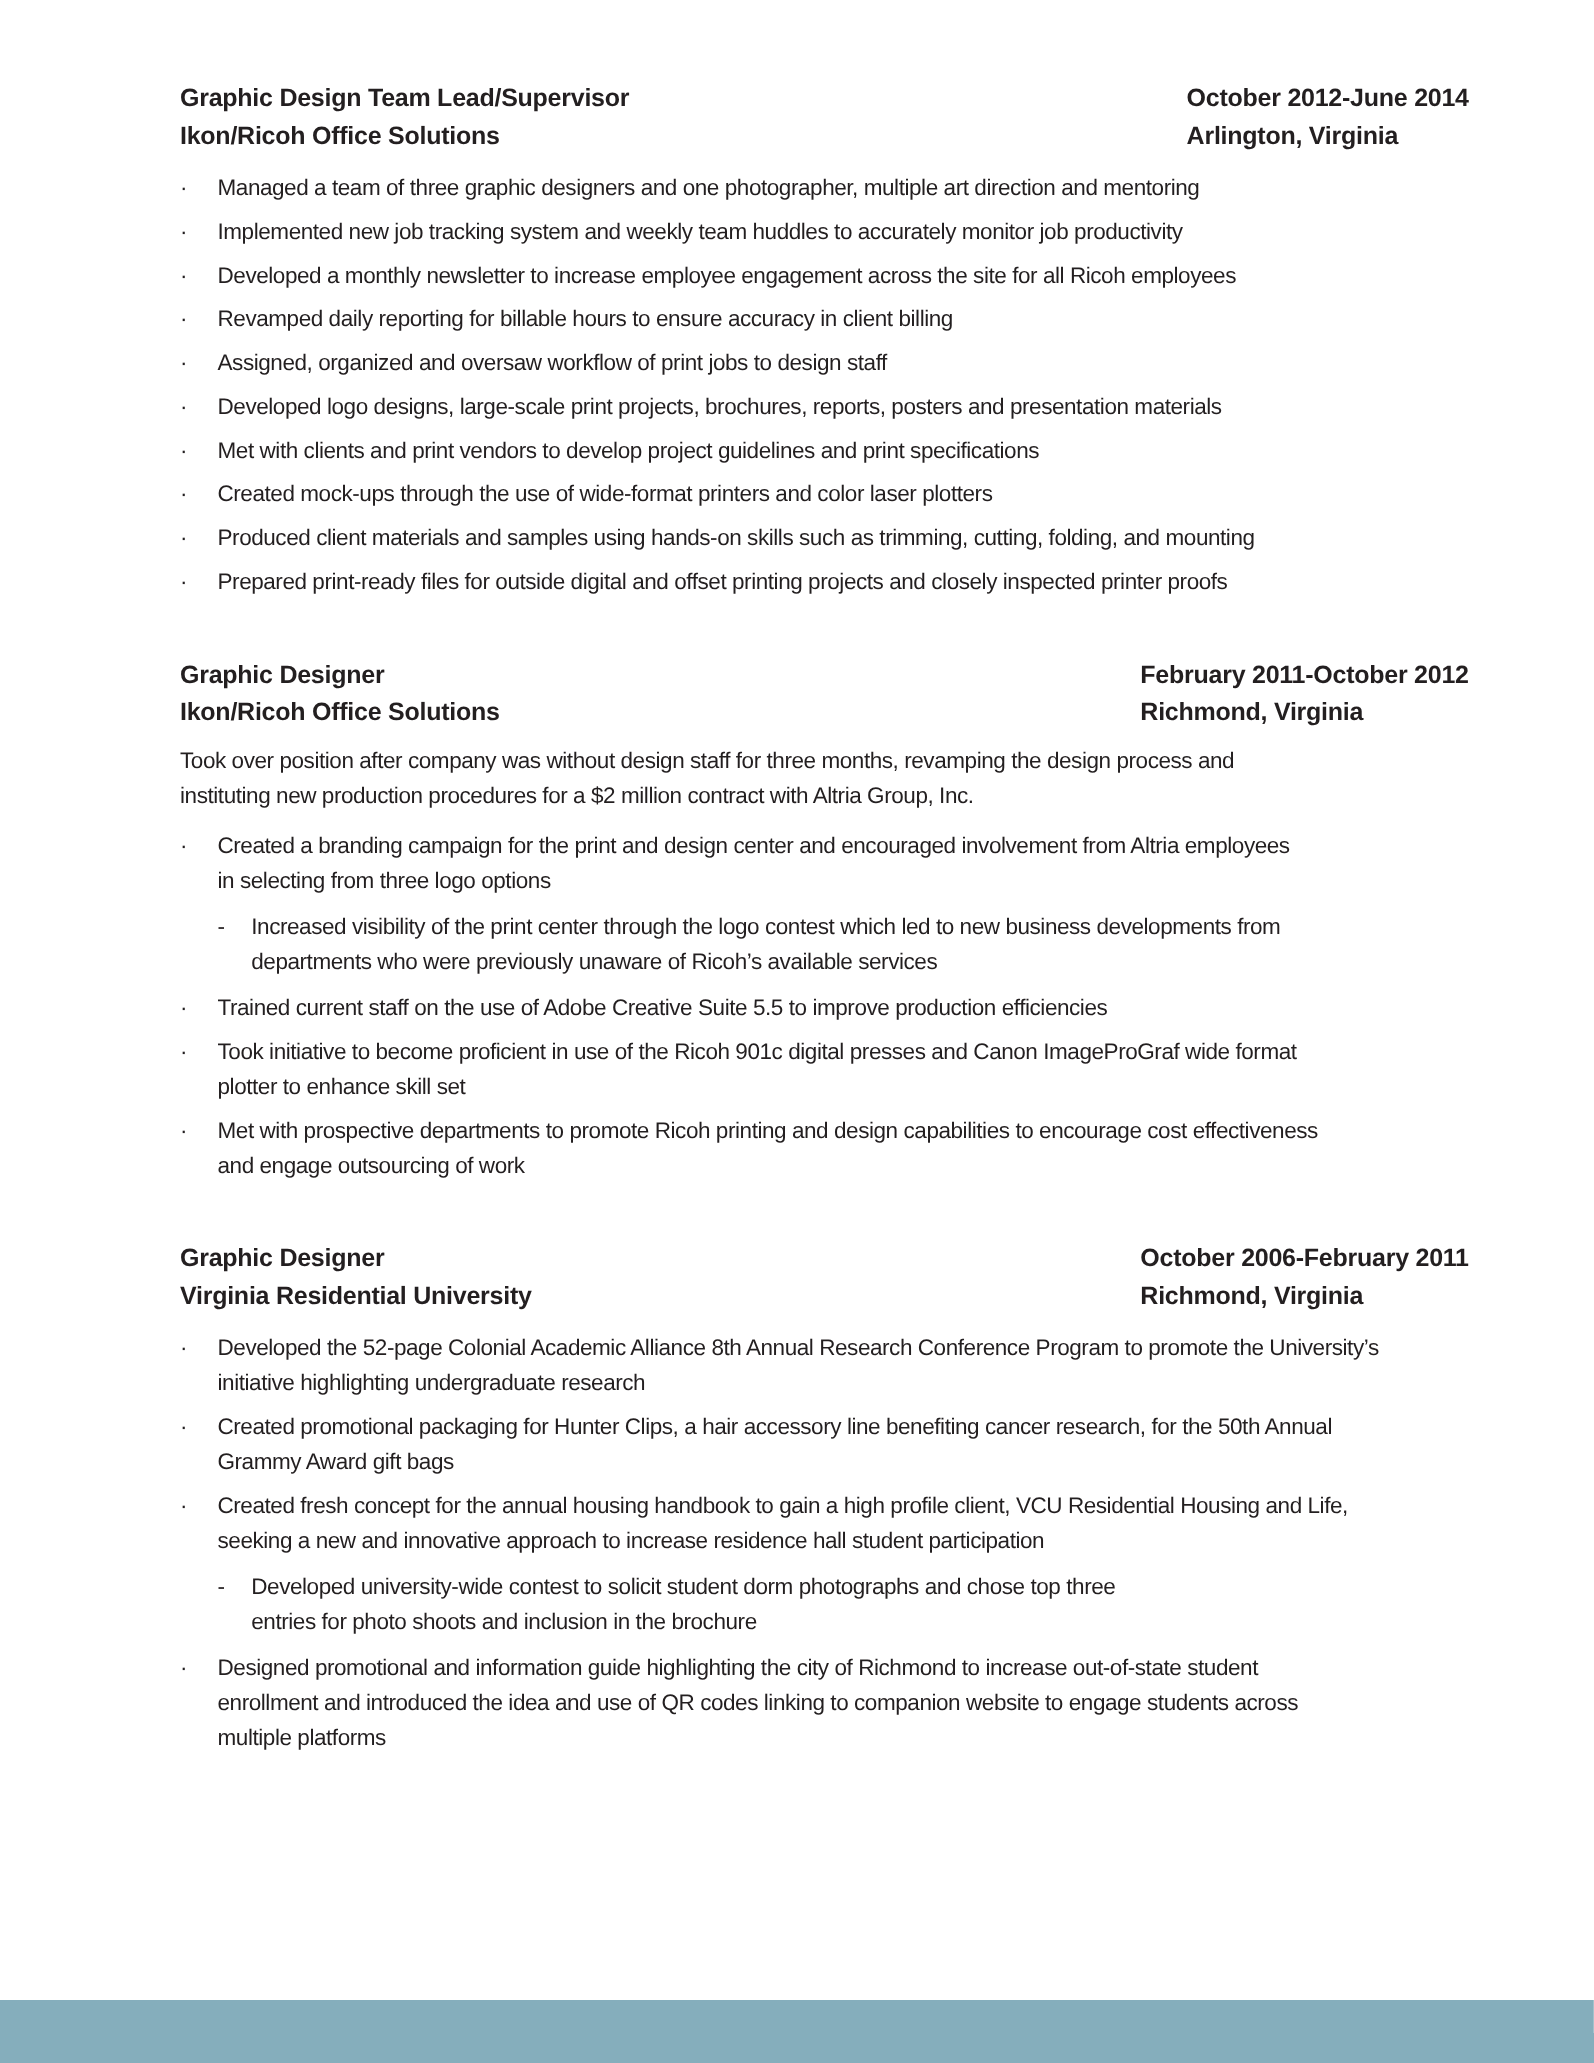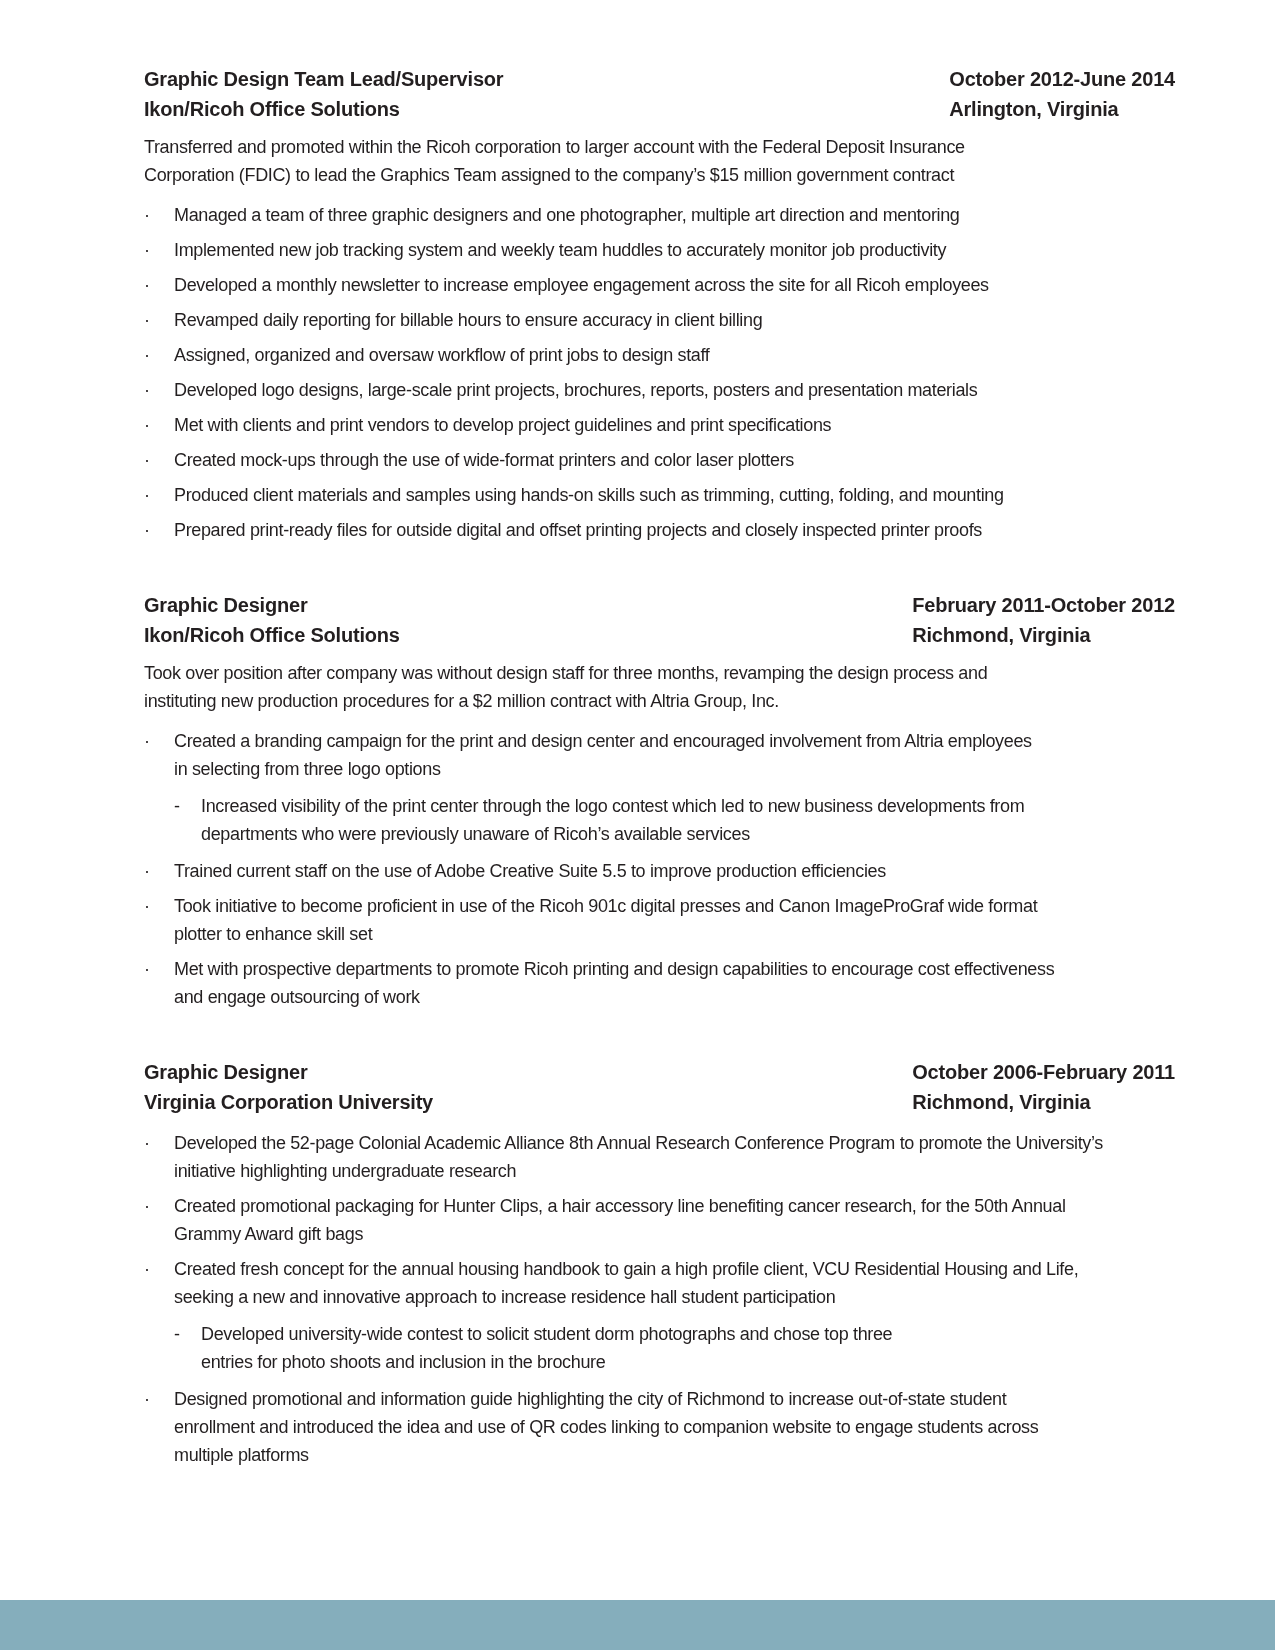--- a/index.html
+++ b/index.html
@@ -84,8 +84,6 @@
         <div>Arlington, Virginia</div>
       </div>
     </div>
-    <p class="job-intro">Transferred and promoted within the Ricoh corporation to larger account with the Federal Deposit Insurance
-Corporation (FDIC) to lead the Graphics Team assigned to the company’s $15 million government contract</p>
     <div class="bullets">
       <div class="bullet">
           <span class="marker">·</span>

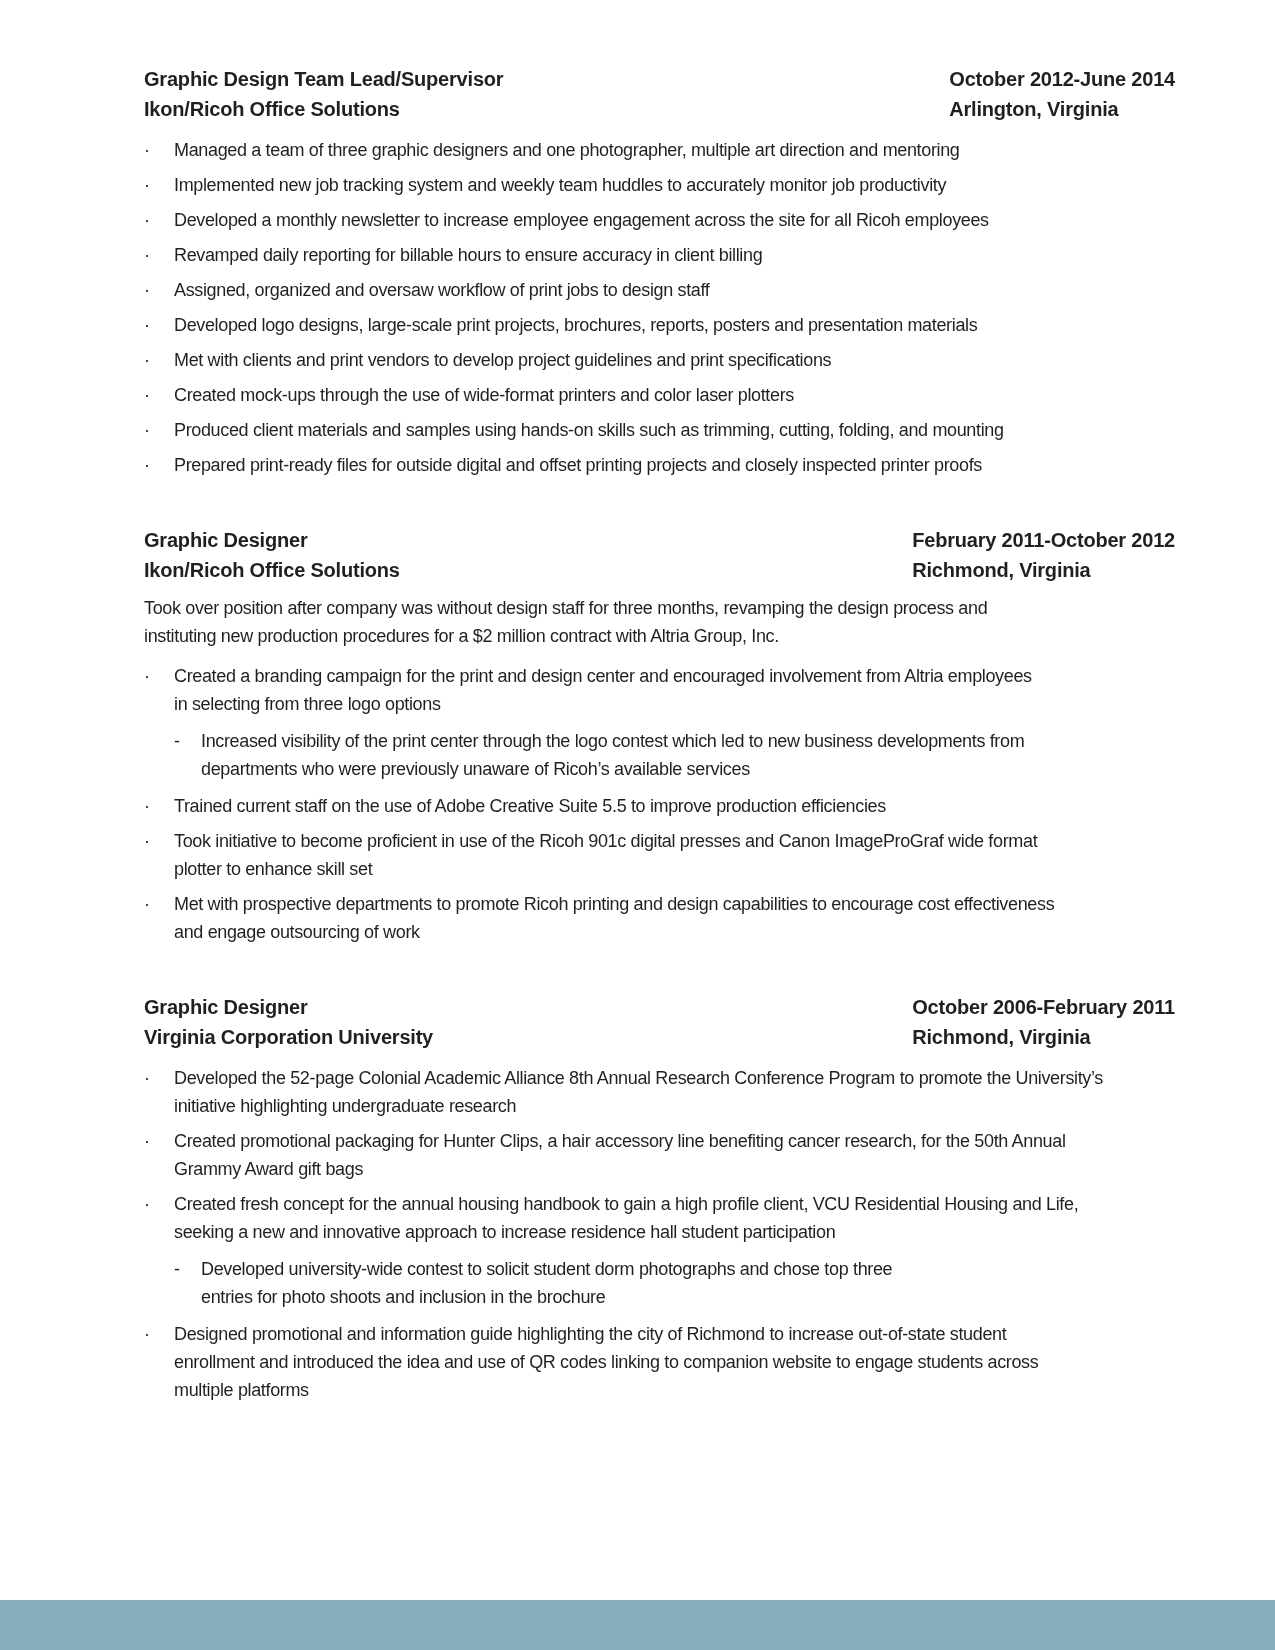--- a/index.html
+++ b/index.html
@@ -173,7 +173,7 @@
     <div class="job-header">
       <div class="job-left">
         <div>Graphic Designer</div>
-        <div>Virginia Corporation University</div>
+        <div>Virginia Residential University</div>
       </div>
       <div class="job-right">
         <div>October 2006-February 2011</div>

